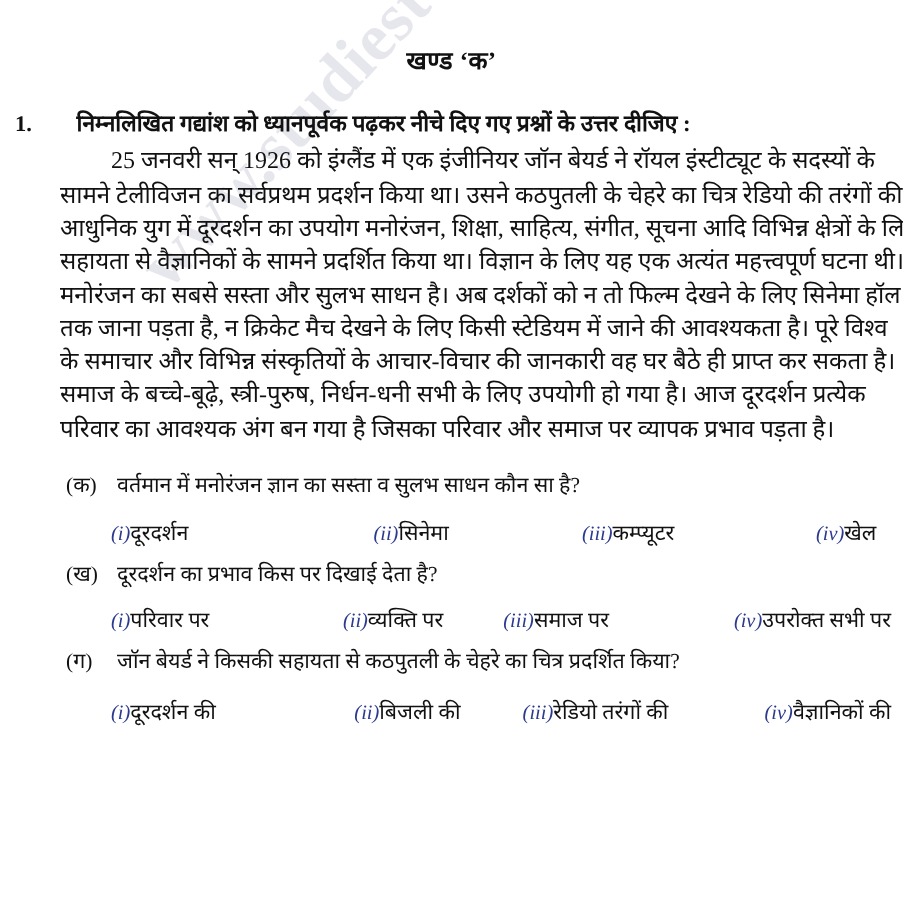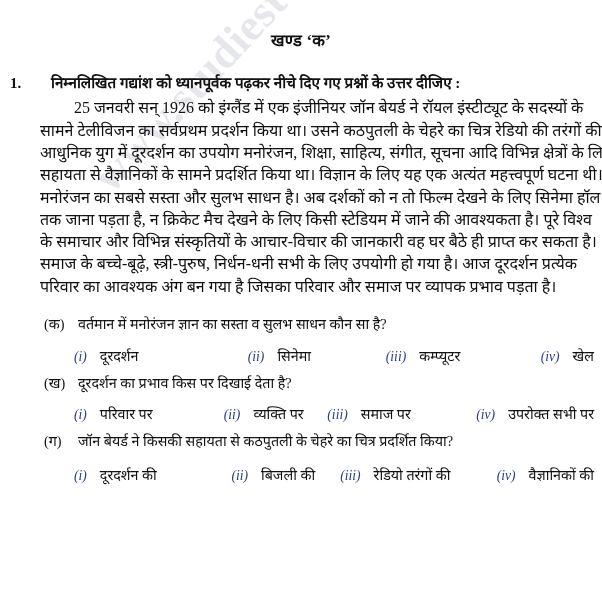--- a/index.html
+++ b/index.html
@@ -135,7 +135,6 @@
     flex: 0 0 auto;
   }
   .opt-text {
-    margin-left: 13px;
     flex: 0 0 auto;
   }
 

